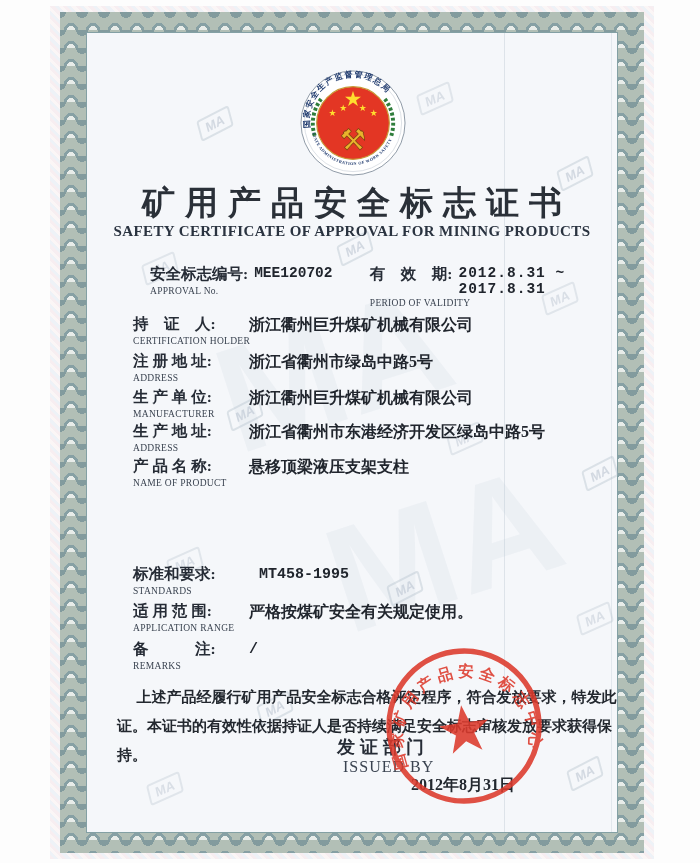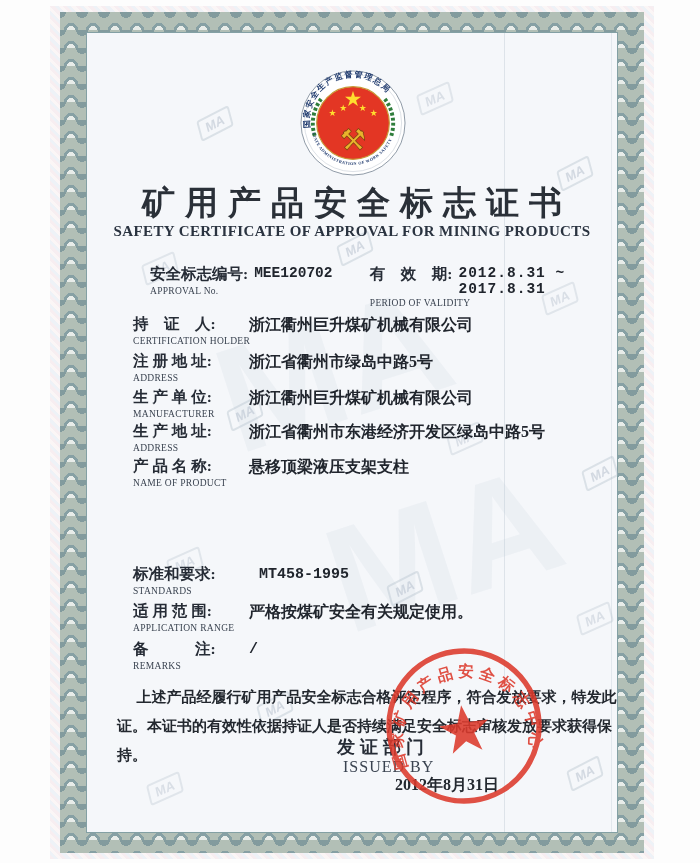--- a/index.html
+++ b/index.html
@@ -65,7 +65,7 @@
   .issuer-zh { position:absolute; left:250px; top:702px; font-size:18px; font-weight:bold;
         color:#262c36; letter-spacing:5px; }
   .issuer-en { position:absolute; left:256px; top:725px; font-size:16px; color:#3a4350; letter-spacing:1px; }
-  .issue-date { position:absolute; left:308px; top:742px; font-size:16px; font-weight:bold; color:#23282f; }
+  .issue-date { position:absolute; left:324px; top:742px; font-size:16px; font-weight:bold; color:#23282f; }
 
   .seal { position:absolute; left:296px; top:612px; width:162px; height:162px;
         transform:rotate(-8deg); opacity:.88; }

